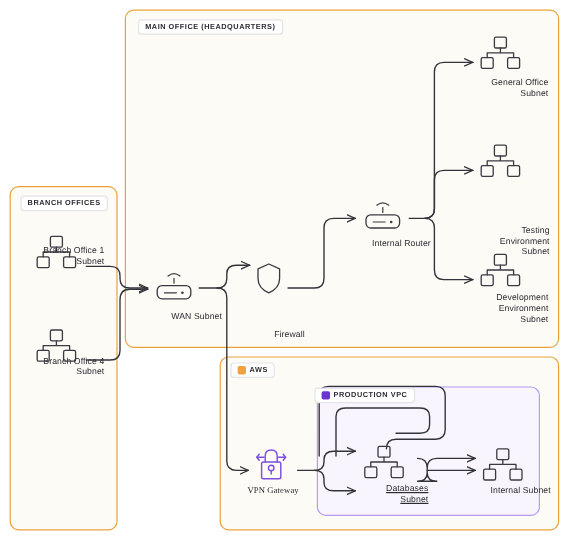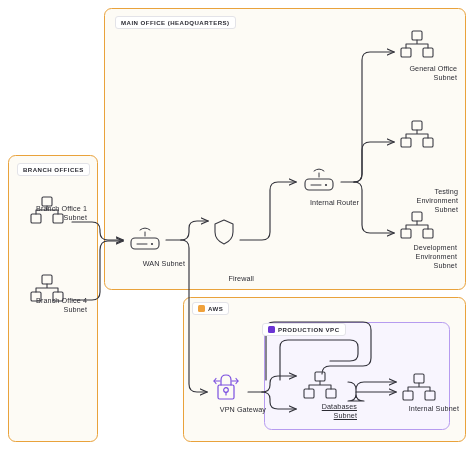--- a/index.html
+++ b/index.html
@@ -175,7 +175,7 @@
   <div class="node-label" style="left:377px;top:243px;width:80px;">Development
 Environment
 Subnet</div>
-  <div class="node-label" style="left:186px;top:405px;width:80px;">VPN Gateway</div>
+  <div class="node-label" style="left:169px;top:405px;width:80px;font-family:Liberation Serif, serif;">VPN Gateway</div>
   <div class="node-label" style="left:283px;top:402px;width:74px;text-decoration:underline;">Databases
 Subnet</div>
   <div class="node-label" style="left:379px;top:404px;width:80px;">Internal Subnet</div>

